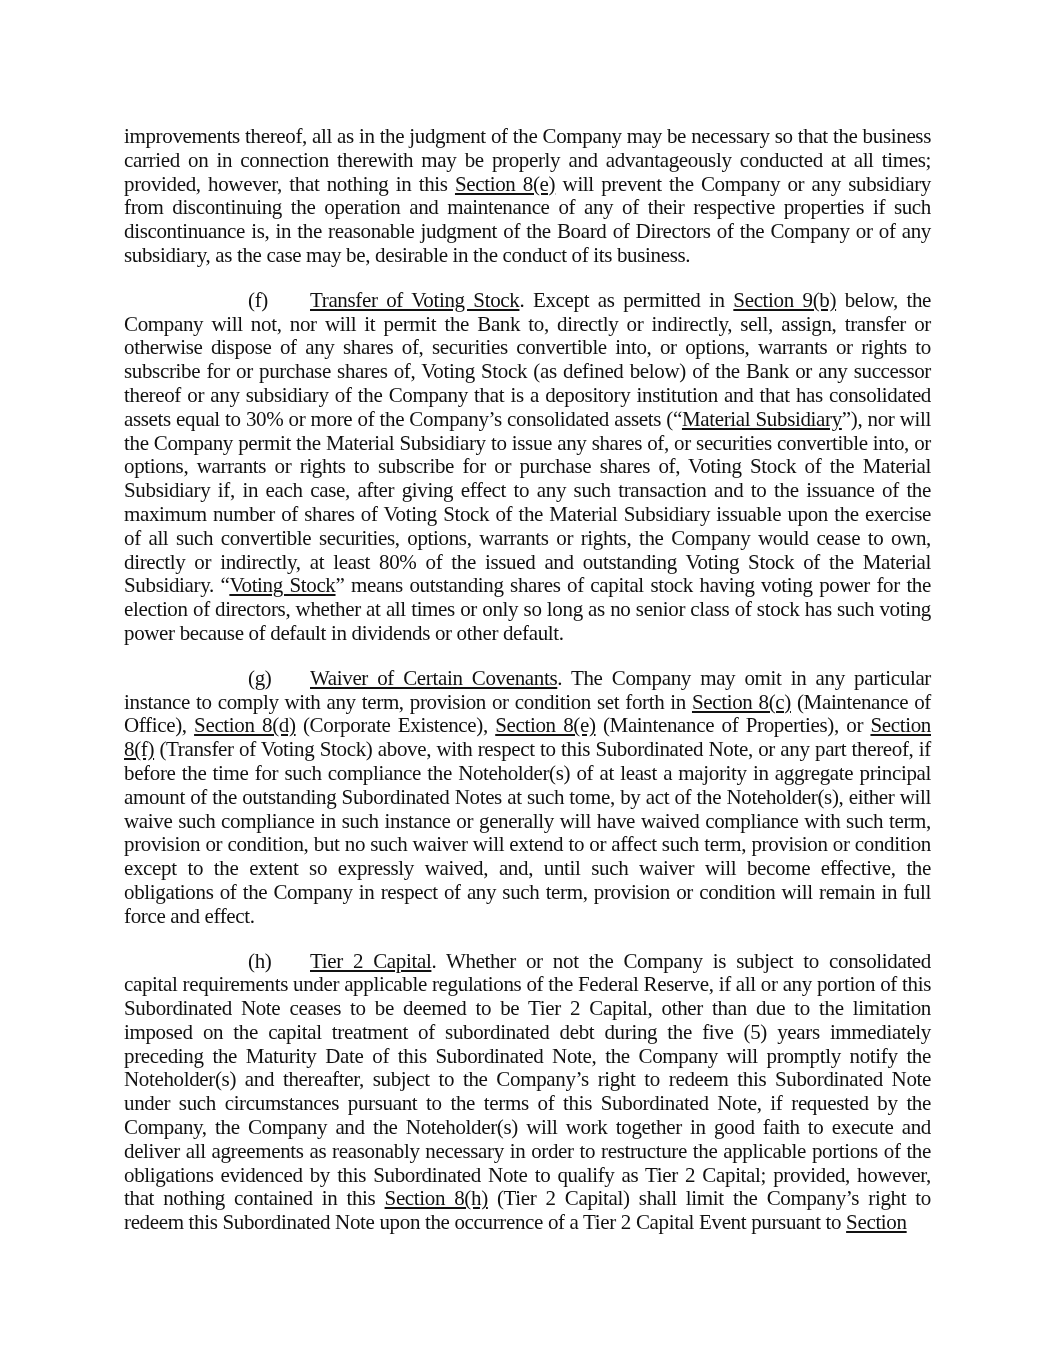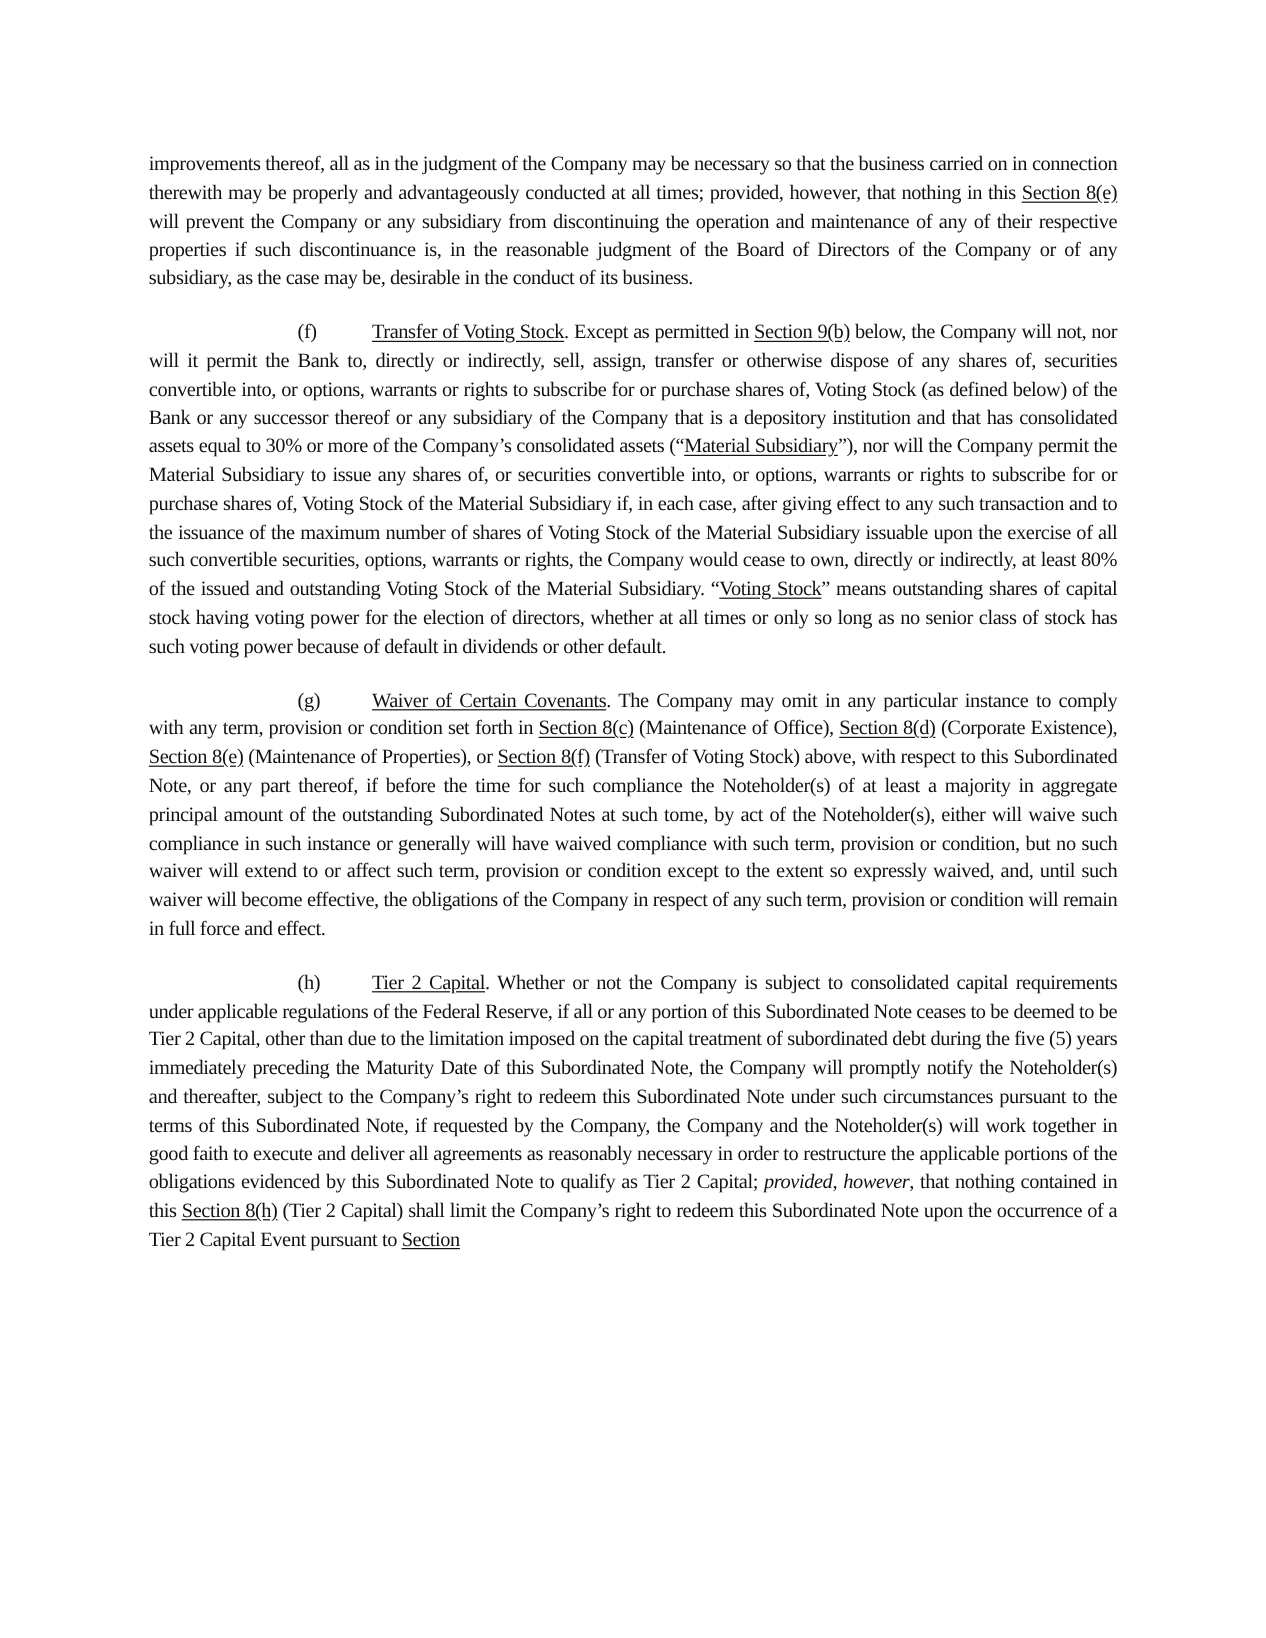--- a/index.html
+++ b/index.html
@@ -7,7 +7,7 @@
   .page {
     position:absolute; left:124px; top:125px; width:807px;
     font-family:"Liberation Serif", "DejaVu Serif", serif;
-    font-size:17px; line-height:23.8px; color:#111;
+    font-size:21px; line-height:23.8px; color:#111;
     text-align:justify; letter-spacing:-0.35px; word-spacing:0px;
   }
   .para { margin:0 0 21px 0; }

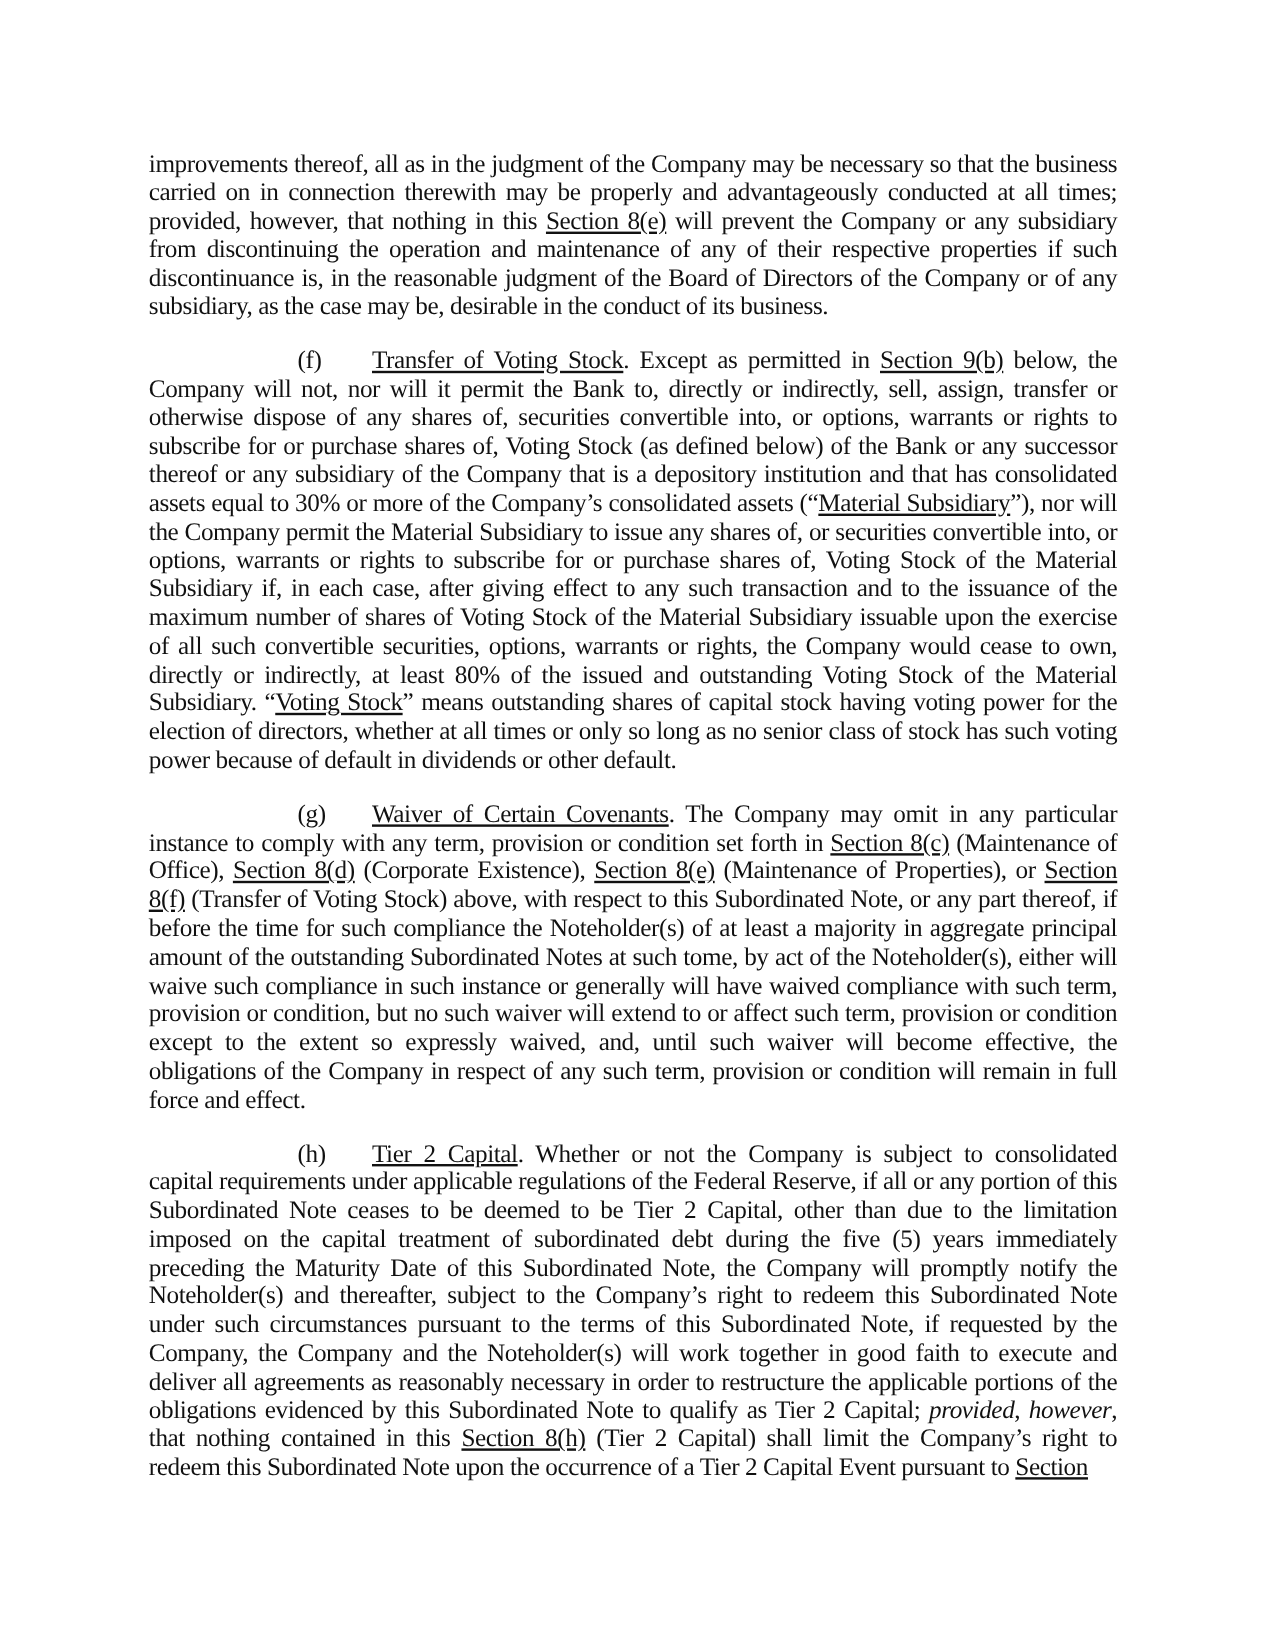--- a/index.html
+++ b/index.html
@@ -15,7 +15,7 @@
   .indent { display:inline-block; width:124px; }
   .label { display:inline-block; width:62px; }
   .u { text-decoration:underline; text-underline-offset:2px; }
-  .i { font-style:italic; }
+  .i { }
 </style>
 </head>
 <body>

